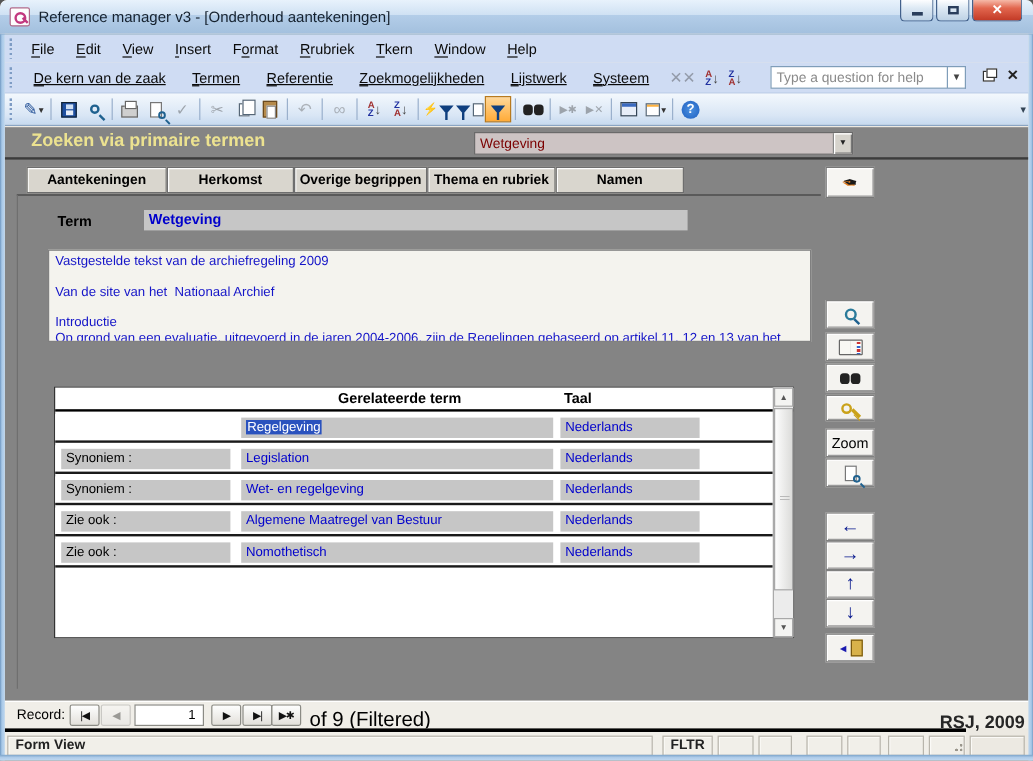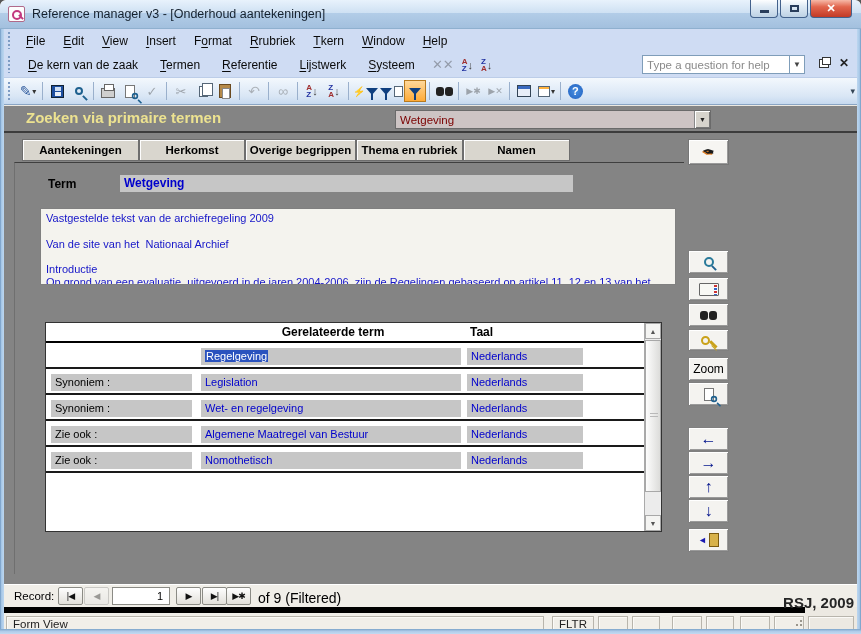--- a/index.html
+++ b/index.html
@@ -47,7 +47,7 @@
       background-size:2px 100%; background-repeat:no-repeat; background-position:1px 0; }
   .mitem { padding:2px 9px; color:#0a0a0a; white-space:nowrap; }
   .mitem u { text-underline-offset:2px; }
-  .appmenubar .mitem { padding:2px 11px; }
+  .appmenubar .mitem { padding:2px 11px;text-decoration:underline; }
 
   .mini-icons { display:flex; align-items:center; gap:8px; margin-left:6px; }
   .helpwrap { position:absolute; right:52px; top:3px; display:flex; align-items:center; }

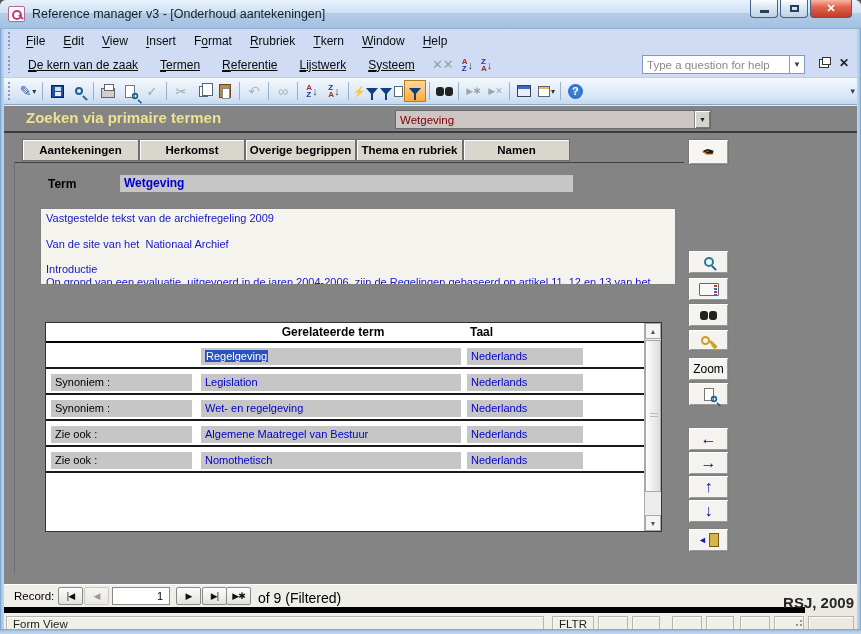--- a/index.html
+++ b/index.html
@@ -242,6 +242,7 @@
     <span class="mitem"><u>D</u><span>e kern van de zaak</span></span>
     <span class="mitem"><u>T</u><span>ermen</span></span>
     <span class="mitem"><u>R</u><span>eferentie</span></span>
+    <span class="mitem"><u>Z</u><span>oekmogelijkheden</span></span>
     <span class="mitem"><u>L</u><span>ijstwerk</span></span>
     <span class="mitem"><u>S</u><span>ysteem</span></span>
     <span class="mini-icons">

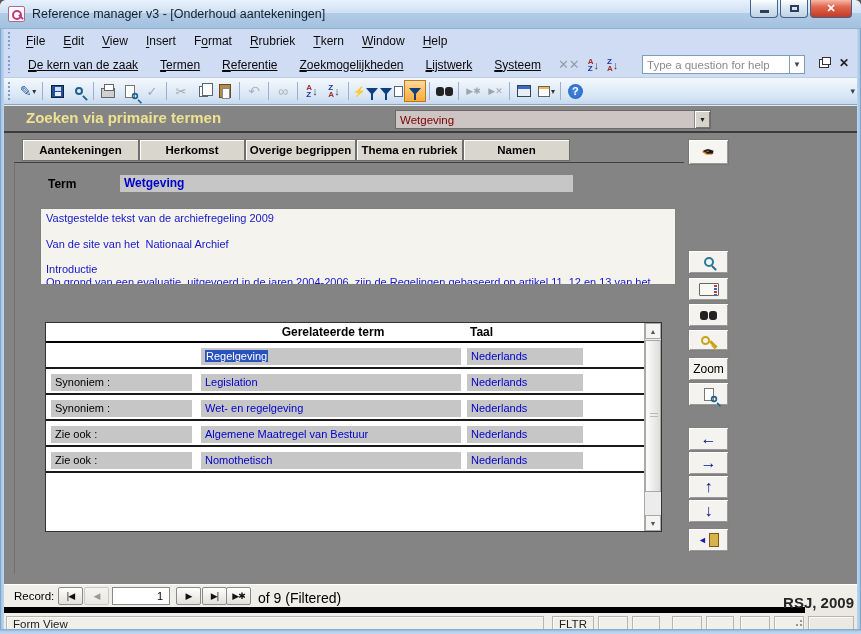--- a/index.html
+++ b/index.html
@@ -188,7 +188,7 @@
       font-size:9px; letter-spacing:-1px; color:#111; }
   .recbox { position:absolute; left:108px; top:2px; width:58px; height:18px; border:1px solid #8b8b85;
       background:#fff; font-size:11px; text-align:right; padding-right:6px; font-family:"Liberation Sans",sans-serif; }
-  .recsuffix { position:absolute; left:254px; top:5px; font-size:14px; color:#000; }
+  .recsuffix { position:absolute; left:254px; top:5px; font-size:17px; color:#000; }
 
   
   .statusbar { position:absolute; left:4px; top:607px; width:801px; height:22px; background:#f1efe9;

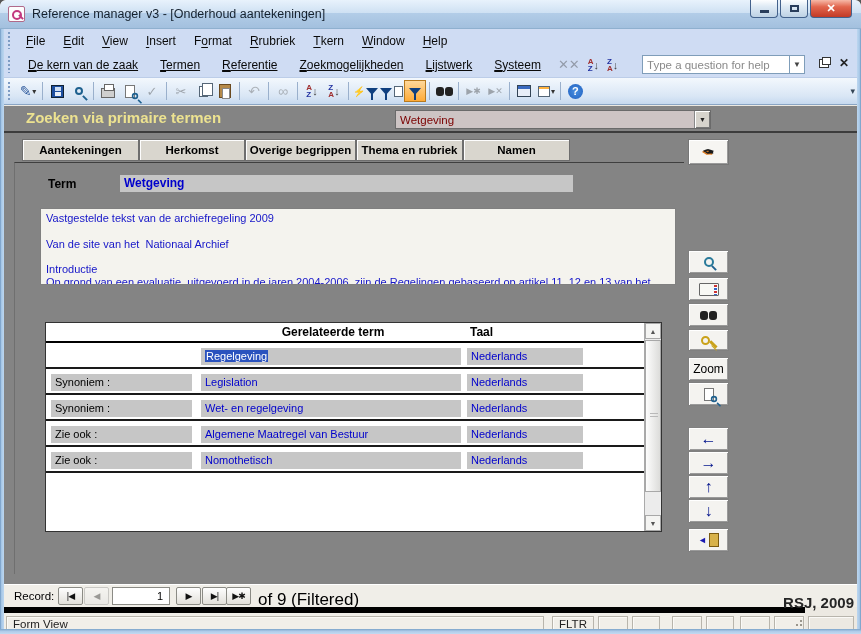--- a/index.html
+++ b/index.html
@@ -192,7 +192,7 @@
 
   
   .statusbar { position:absolute; left:4px; top:607px; width:801px; height:22px; background:#f1efe9;
-      border-top:6px solid #000000; }
+      border-top:3px solid #000000;font-weight:bold; }
   .seg { position:absolute; top:3px; height:17px; border:1px solid #b8b5ac;
       box-shadow:inset 1px 1px 0 #fbfaf7; font-size:11.5px; color:#222; padding:1px 6px; }
   .seg.center { text-align:center; padding:1px 2px; }

